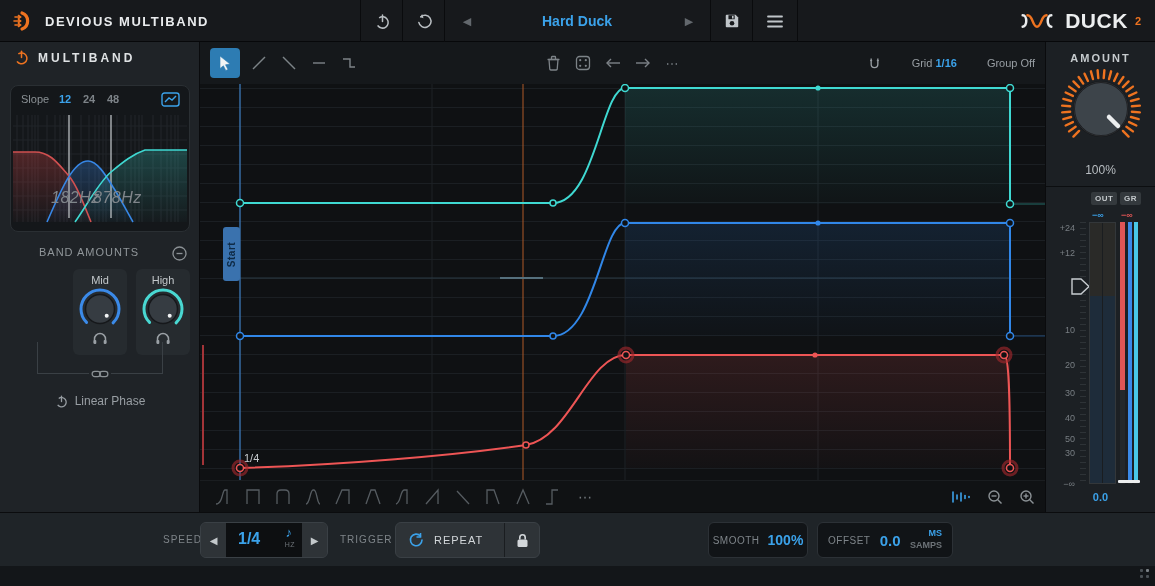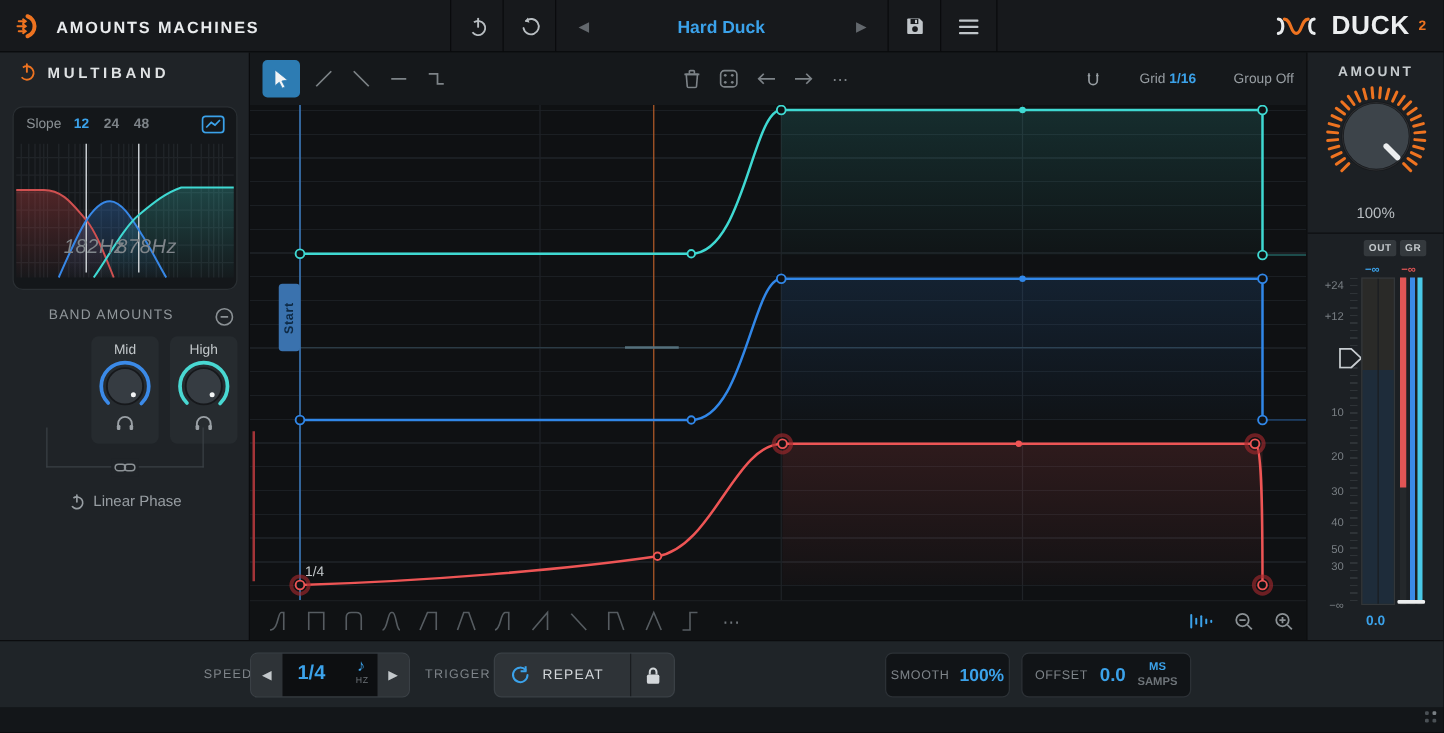--- a/index.html
+++ b/index.html
@@ -89,7 +89,7 @@
             <path d="M6.5 14.5 L8.5 16 L6.5 17.5" fill="none"></path>
         </g>
       </svg>
-      <span class="brand-name">AMOUNTS MACHINES</span>
+      <span class="brand-name">DEVIOUS MULTIBAND</span>
     </div>
     <div class="tb-sep" style="left:360px"></div>
       <div class="tb-sep" style="left:402px"></div>

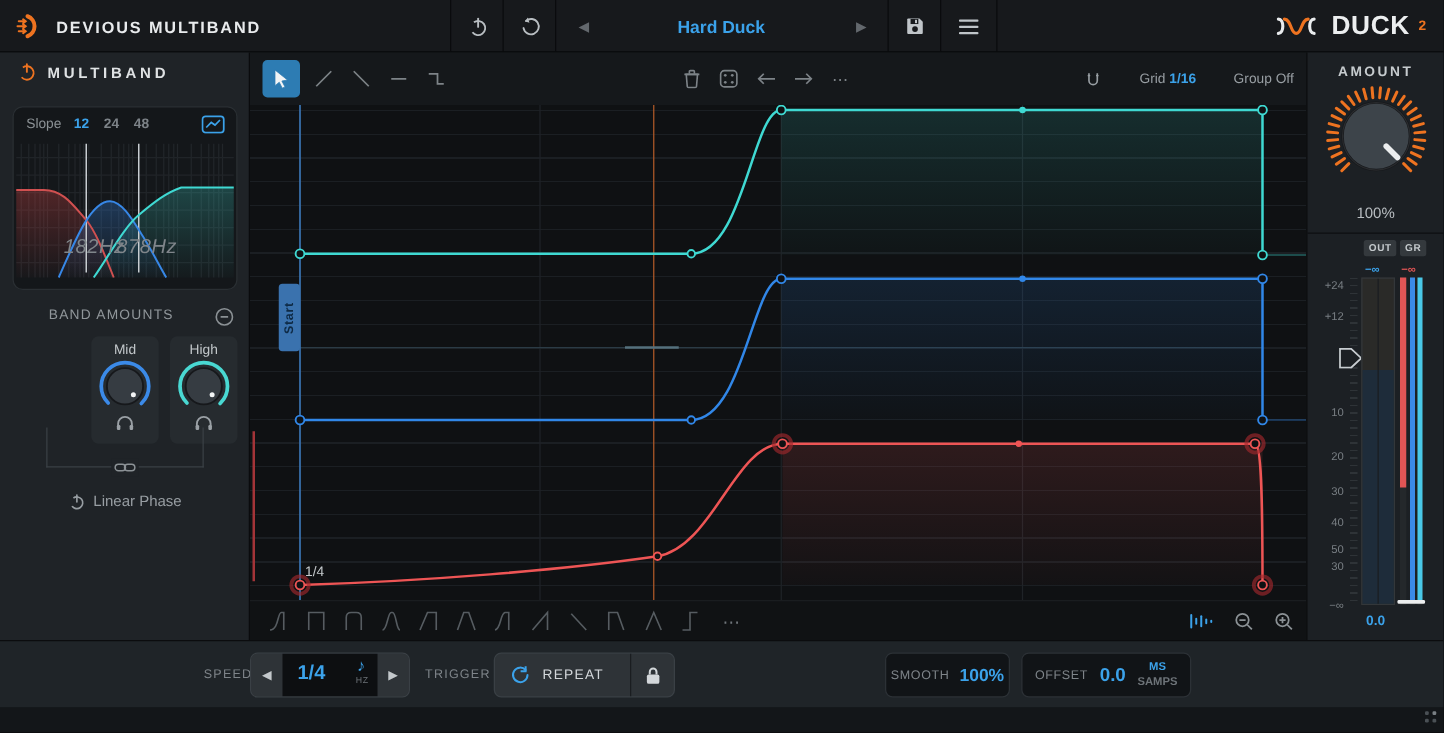--- a/index.html
+++ b/index.html
@@ -696,7 +696,7 @@
     <div class="grp flatgrp" style="left:817px;width:136px;padding:0 10px">
       <span style="font-size:10px;letter-spacing:.5px;color:#7e8489">OFFSET</span>
       <span class="blv" style="font-size:15px;flex:1;text-align:center">0.0</span>
-      <span style="display:flex;flex-direction:column;align-items:center;line-height:1.3">
+      <span style="display:flex;flex-direction:column;align-items:flex-end;line-height:1.3">
         <span class="blv" style="font-size:9px">MS</span>
         <span style="font-size:9px;color:#6d7378;font-weight:bold">SAMPS</span>
       </span>

